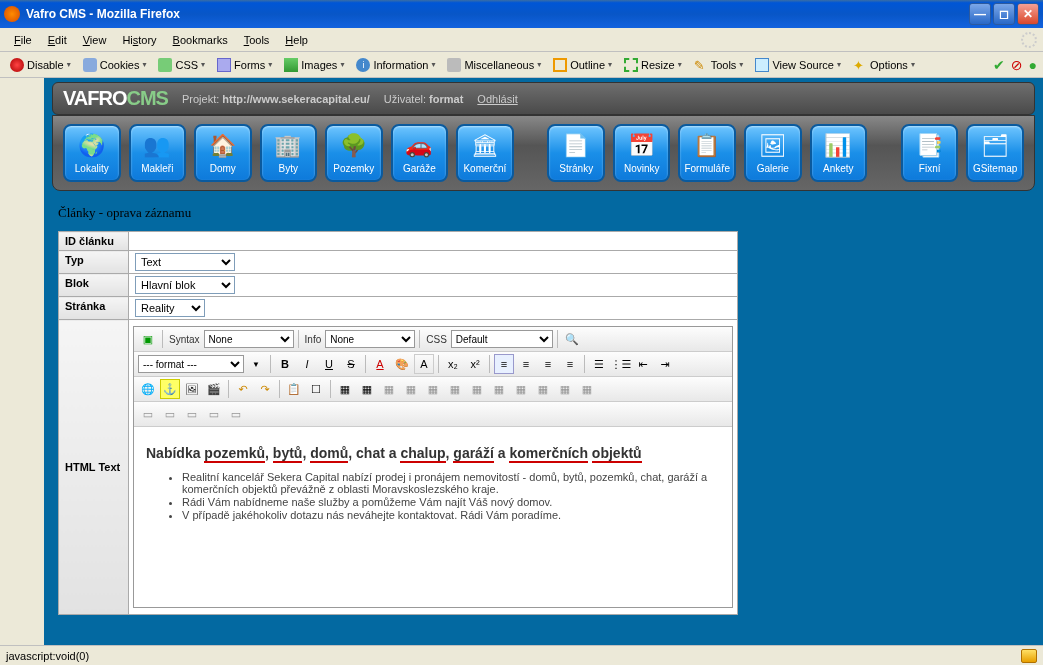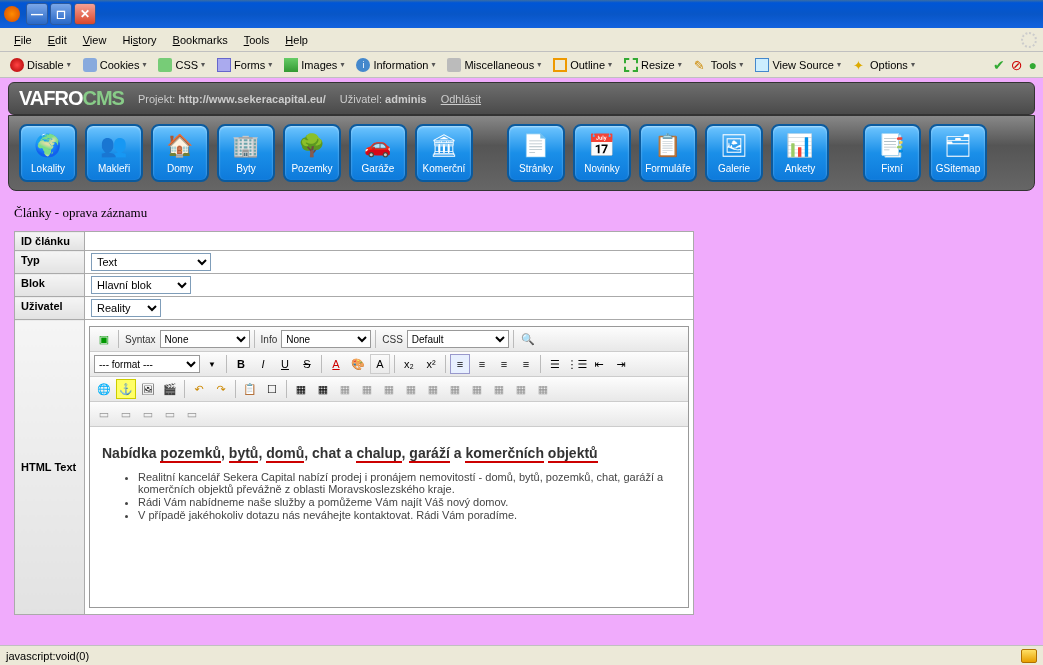--- a/index.html
+++ b/index.html
@@ -75,6 +75,7 @@
 
 <div class="titlebar">
   <div class="titlebar-icon"></div>
+  <div class="titlebar-text">Vafro CMS - Mozilla Firefox</div>
   <div class="winbtns">
     <div class="winbtn min">—</div>
     <div class="winbtn max">◻</div>

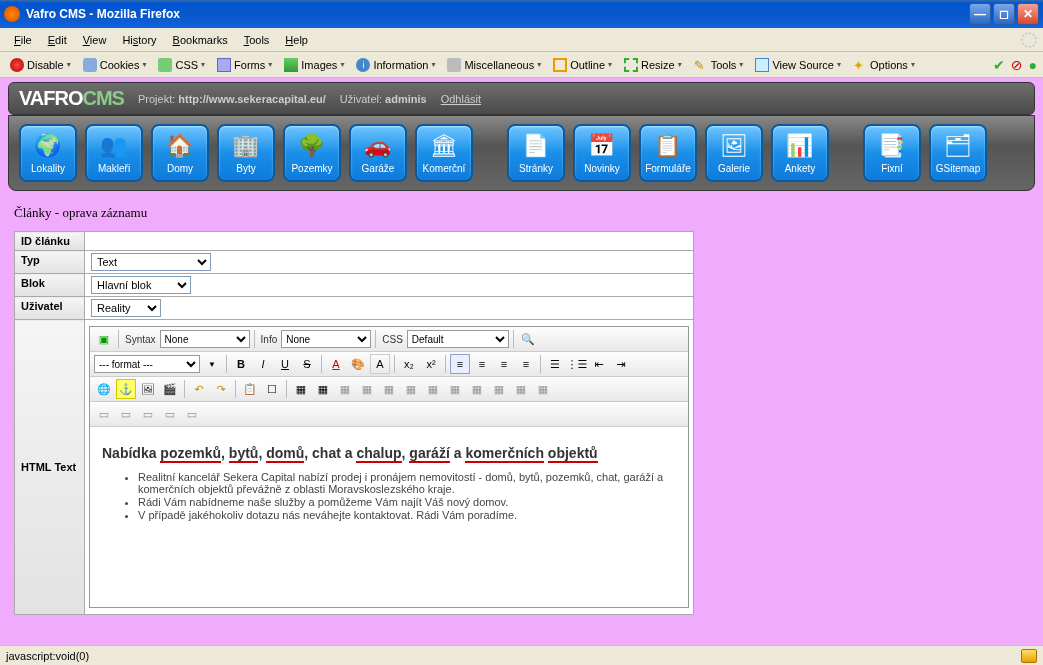--- a/index.html
+++ b/index.html
@@ -28,7 +28,7 @@
 .devbar-right { margin-left: auto; display: flex; gap: 6px; }
 
 
-.content { background: #f0abfc; height: calc(665px - 28px - 24px - 26px - 20px); overflow: hidden; }
+.content { background: #0369a1; height: calc(665px - 28px - 24px - 26px - 20px); overflow: hidden; margin-left: 44px; }
 
 
 .cms-top { background: linear-gradient(#6e6e6e, #4a4a4a); border: 1px solid #333; border-radius: 6px; margin: 4px 8px 0 8px; padding: 4px 10px; display: flex; align-items: center; color: #ccc; font-size: 11px; gap: 14px; }

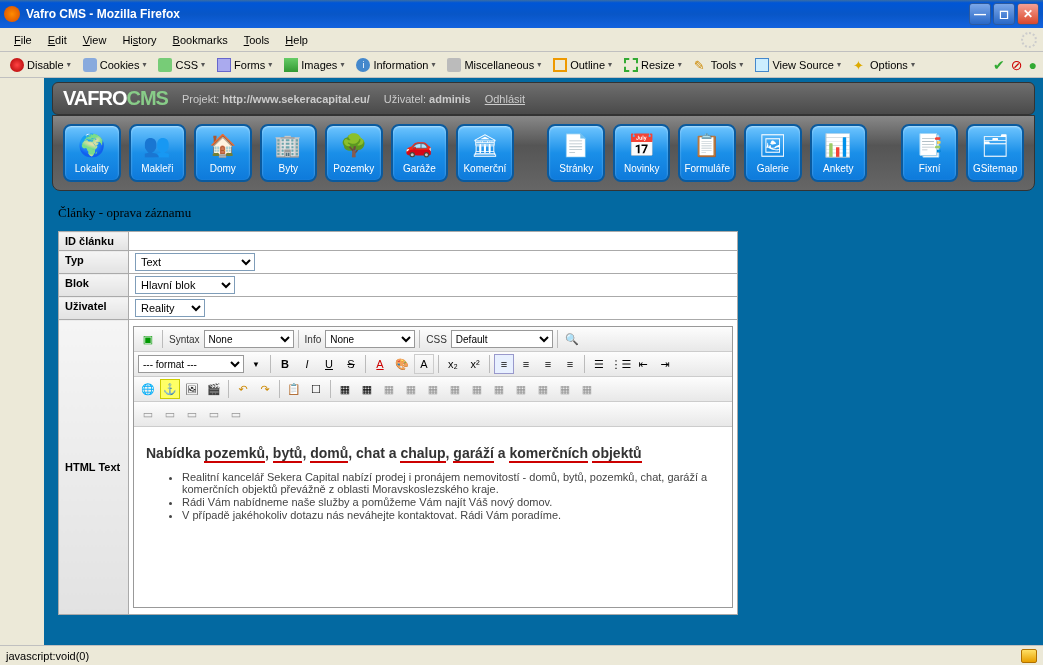--- a/index.html
+++ b/index.html
@@ -167,7 +167,7 @@
   <div class="cms-top">
     <div class="cms-logo"><span style="color:white">VAFRO</span><span>CMS</span></div>
     <div><span>Projekt:</span> <b>http://www.sekeracapital.eu/</b></div>
-    <div><span>Uživatel:</span> <b>adminis</b></div>
+    <div><span>Uživatel:</span> <b>format</b></div>
     <a href="#" class="cms-link">Odhlásit</a>
   </div>
 

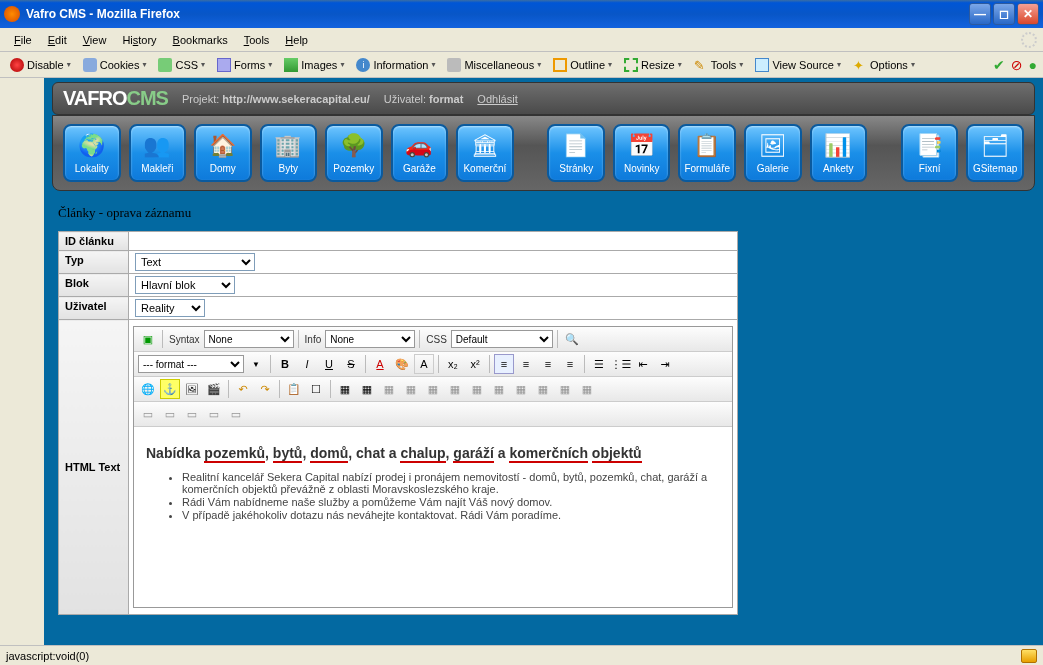--- a/index.html
+++ b/index.html
@@ -49,7 +49,7 @@
 .form-table th { background: linear-gradient(#f5f5f5, #e2e2e2); border: 1px solid #aaa; text-align: left; padding: 3px 6px; font-weight: bold; width: 70px; vertical-align: top; }
 .form-table td { border: 1px solid #aaa; padding: 2px 6px; background: white; }
 .sel { border: 1px solid #7f9db9; font-size: 11px; padding: 1px; background: white; }
-.sel-wide { width: 120px; }
+.sel-wide { width: 100px; }
 .sel-med { width: 100px; }
 .sel-sm { width: 70px; }
 

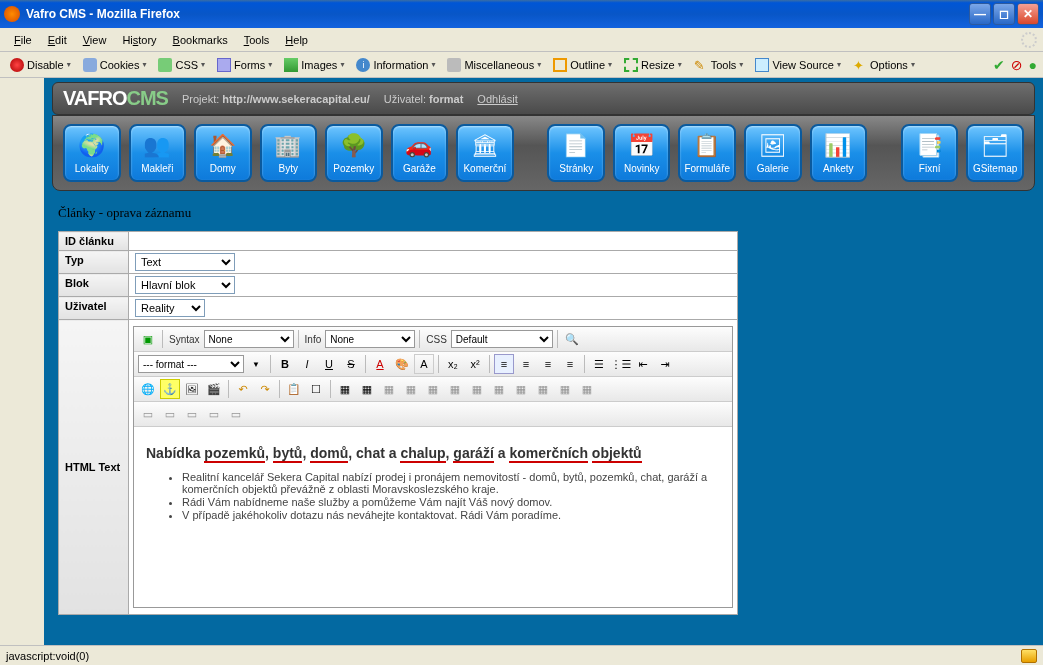--- a/index.html
+++ b/index.html
@@ -250,7 +250,7 @@
           <td><select class="sel sel-med"><option>Hlavní blok</option></select></td>
           </tr>
       <tr>
-            <th>Uživatel</th>
+            <th>Stránka</th>
           <td><select class="sel sel-sm"><option>Reality</option></select></td>
           </tr>
       <tr>

